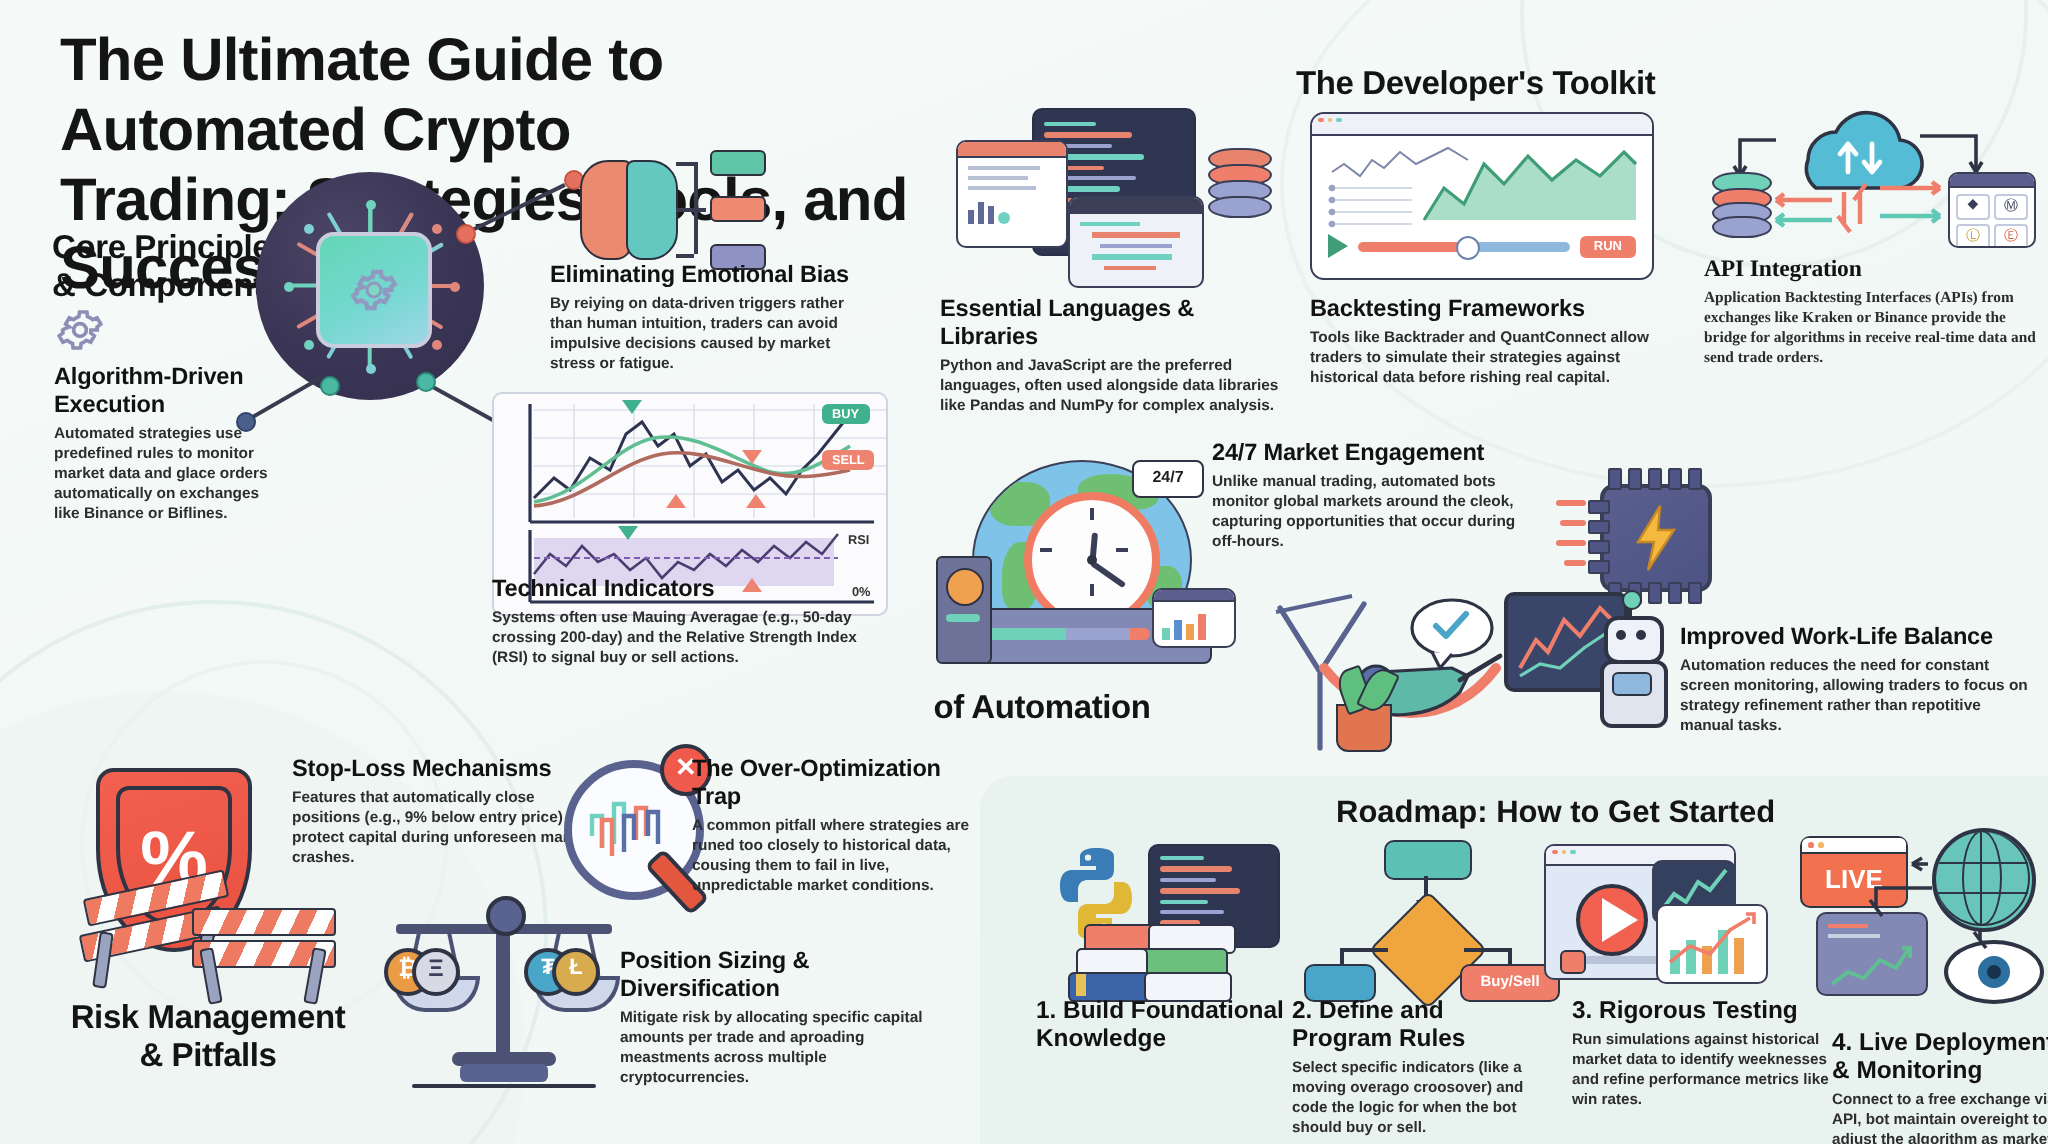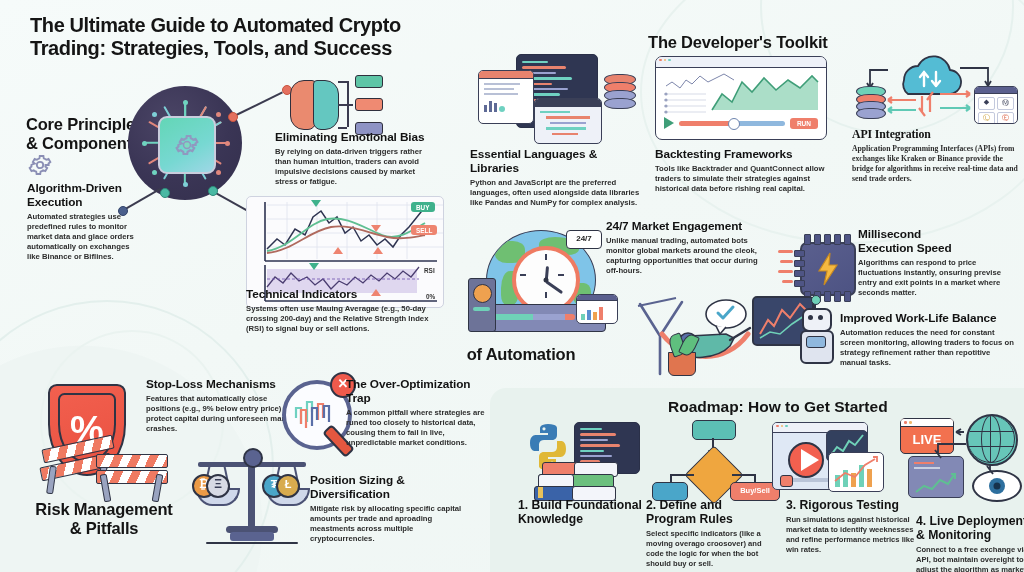--- a/index.html
+++ b/index.html
@@ -24,7 +24,7 @@
   
   .h-title{
     position:absolute;left:30px;top:14px;width:430px;
-    font-size:20px;line-height:1.16;font-weight:700;letter-spacing:-0.4px;color:#151515;
+    font-size:30px;line-height:1.16;font-weight:700;letter-spacing:-0.4px;color:#151515;
   }
   .sec-head{font-weight:700;font-size:16.5px;line-height:1.16;color:#141414;letter-spacing:-0.2px;}
   .blk-head{font-weight:700;font-size:11.8px;line-height:1.17;color:#121212;letter-spacing:-0.1px;}

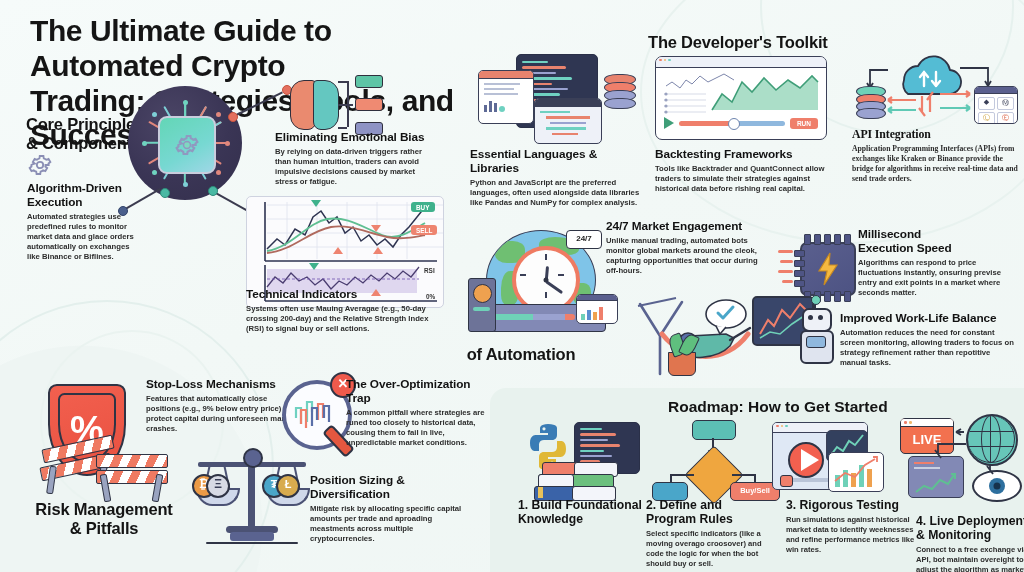--- a/index.html
+++ b/index.html
@@ -426,7 +426,7 @@
 
   <div class="abs" style="left:852px;top:128px;width:166px;font-family:Liberation Serif, serif;">
     <div class="blk-head">API Integration</div>
-    <div class="blk-body">Application Programming Interfaces (APIs) from exchanges like Kraken or Binance provide the bridge for algorithms in receive real-time data and send trade orders.</div>
+    <div class="blk-body">Application Backtesting Interfaces (APIs) from exchanges like Kraken or Binance provide the bridge for algorithms in receive real-time data and send trade orders.</div>
   </div>
 
   <div class="abs" style="left:606px;top:220px;width:164px;">

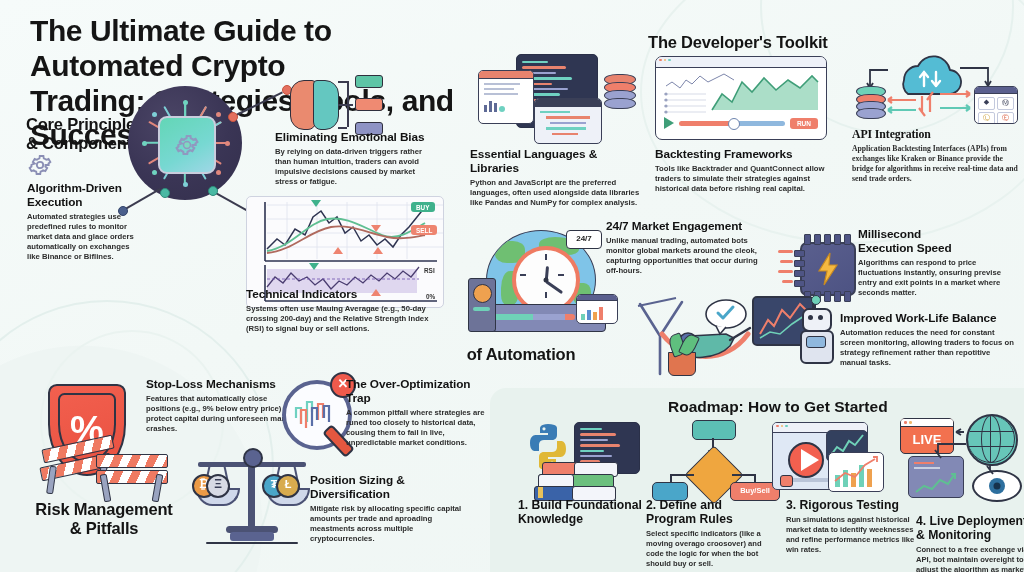--- a/index.html
+++ b/index.html
@@ -496,11 +496,6 @@
     <div style="position:absolute;left:4px;top:48px;width:11px;height:3px;background:#ef7f6b;border-radius:2px;"></div>
   </div>
 
-  <div class="abs" style="left:858px;top:228px;width:160px;">
-    <div class="blk-head">Millisecond</div>
-    <div class="blk-head">Execution Speed</div>
-    <div class="blk-body">Algorithms can respond to price fluctuations instantly, onsuring previse entry and exit points in a market where seconds matter.</div>
-  </div>
 
   <div class="abs" style="left:840px;top:312px;width:178px;">
     <div class="blk-head">Improved Work-Life Balance</div>

